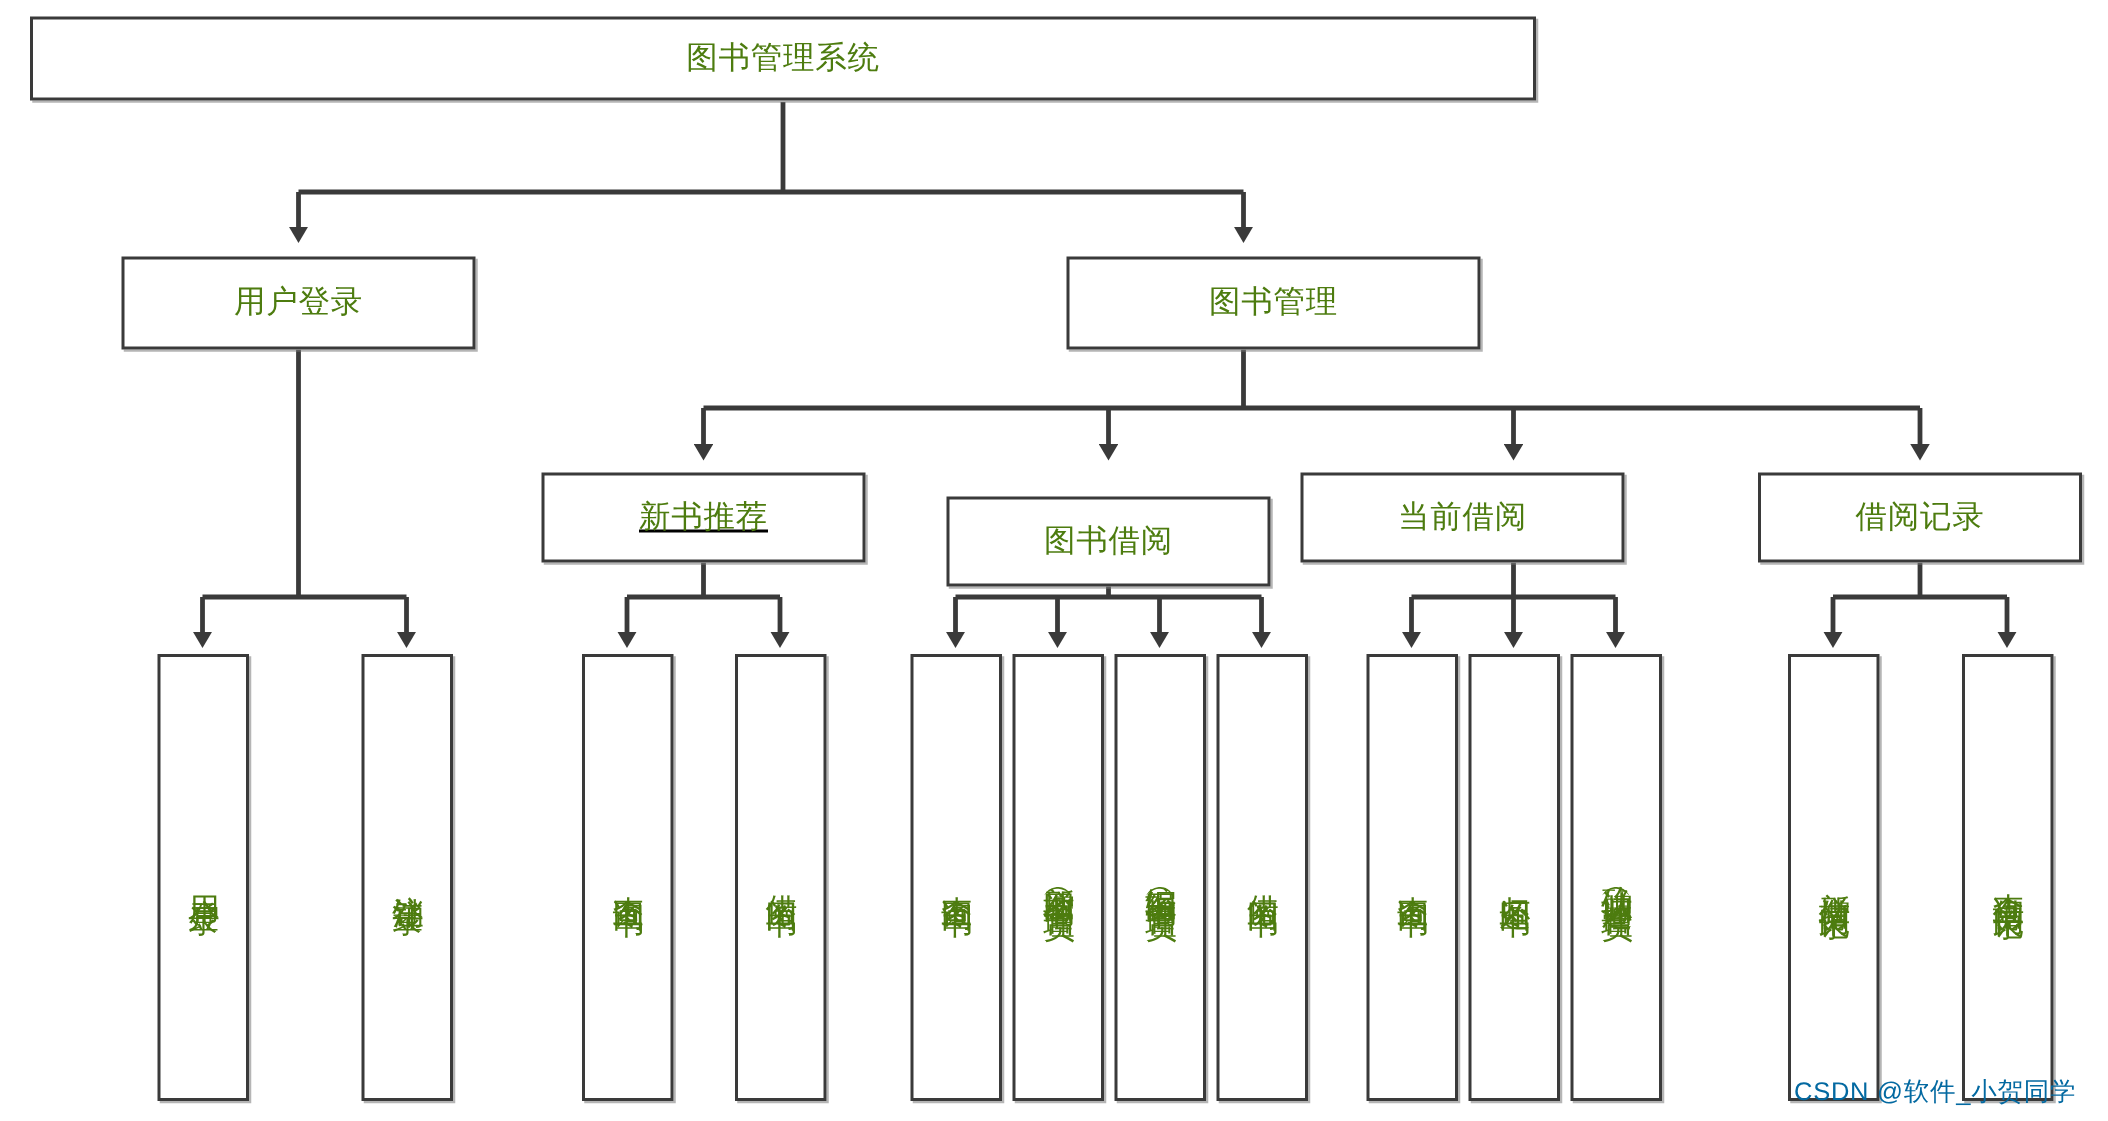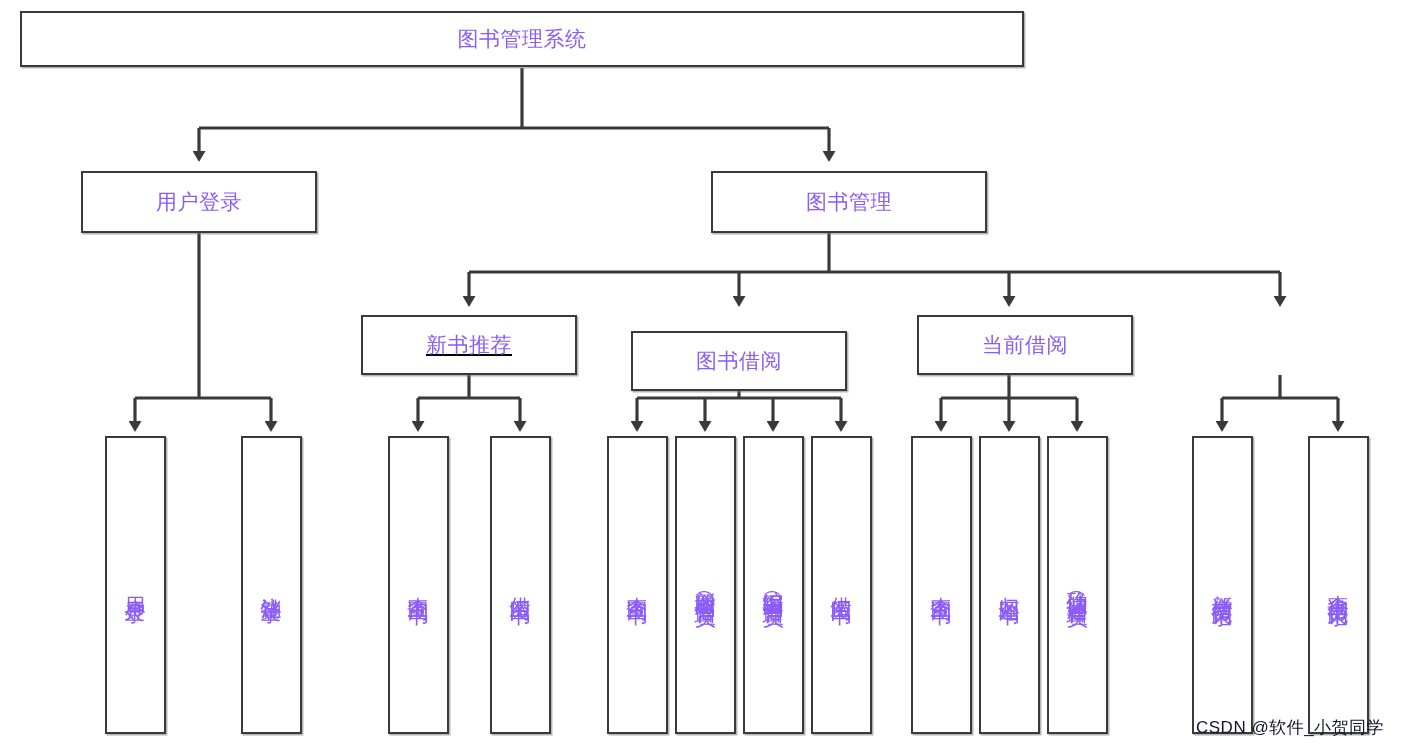--- a/index.html
+++ b/index.html
@@ -36,7 +36,7 @@
     box-shadow: 1.5px 1.5px 0 rgba(120,120,120,0.55);
   }
   .node .label {
-    color: #8b5cf6;
+    color: #4d7c0f;
     letter-spacing: 0.5px;
     line-height: 1.12;
     text-align: left;

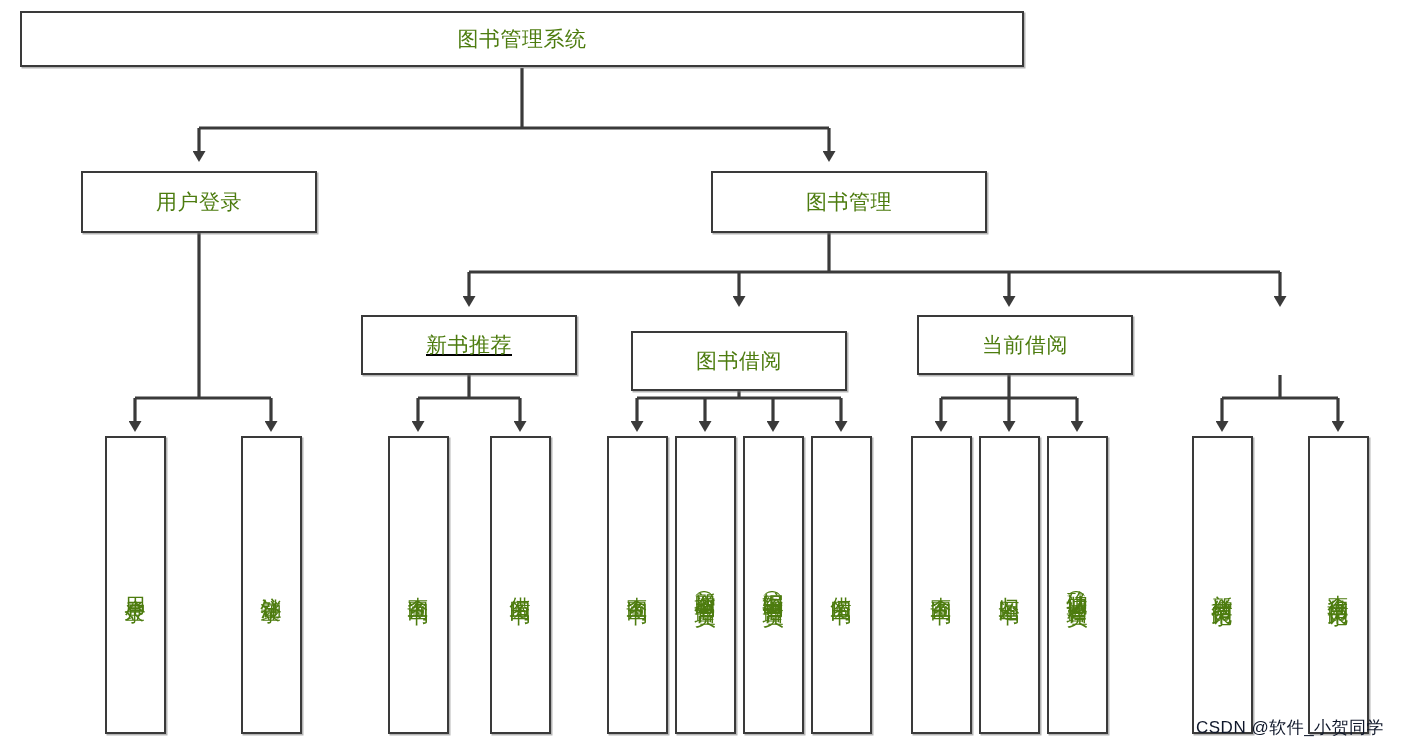--- a/index.html
+++ b/index.html
@@ -140,7 +140,7 @@
     <span class="label">图书借阅</span>
   </div>
 
-  <div class="node horizontal" style="left:917px; top:315px; width:216px; height:60px;">
+  <div class="node horizontal" style="left:867px; top:315px; width:216px; height:60px;">
     <span class="label">当前借阅</span>
   </div>
 

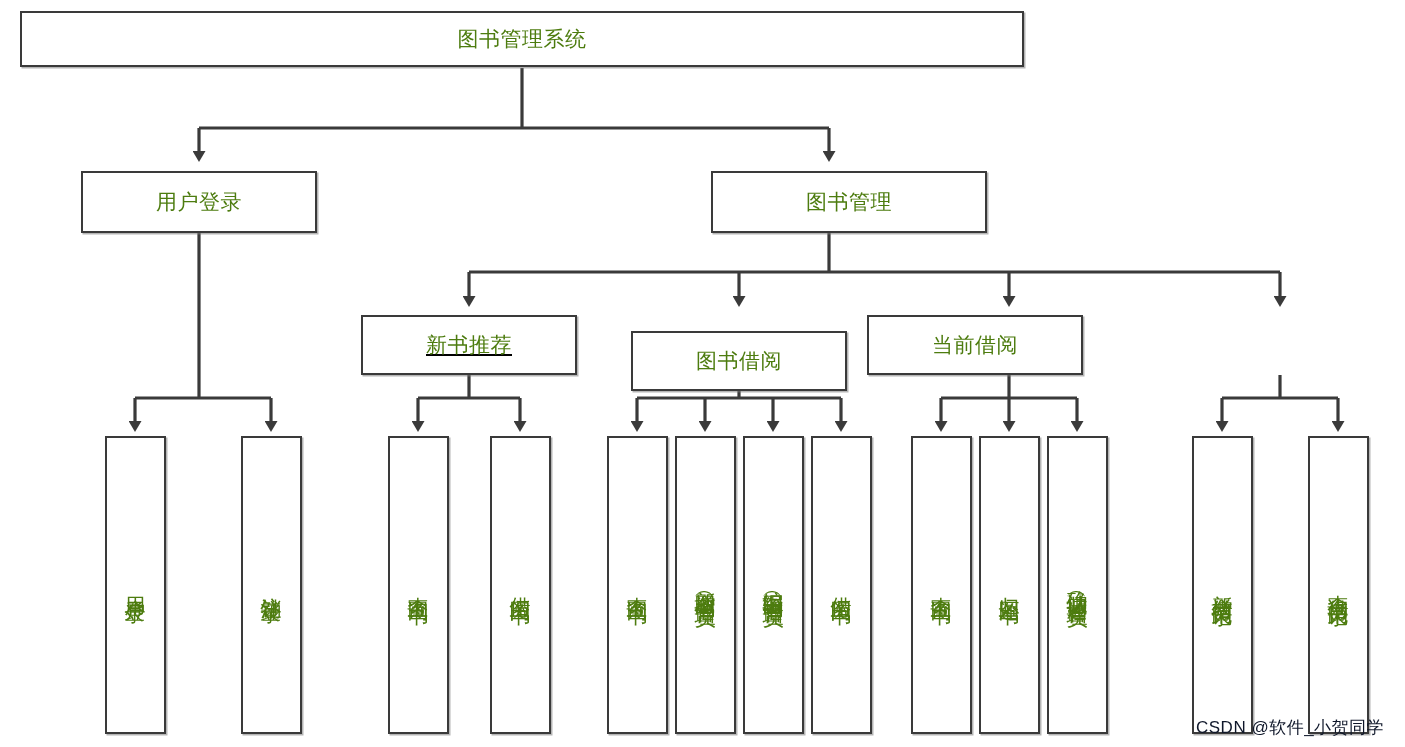--- a/index.html
+++ b/index.html
@@ -144,6 +144,9 @@
     <span class="label">当前借阅</span>
   </div>
 
+  <div class="node horizontal" style="left:1172px; top:315px; width:216px; height:60px;">
+    <span class="label">借阅记录</span>
+  </div>
 
   <div class="node vertical" style="left:105px; top:436px; width:61px; height:298px;">
     <span class="label">用户登录</span>

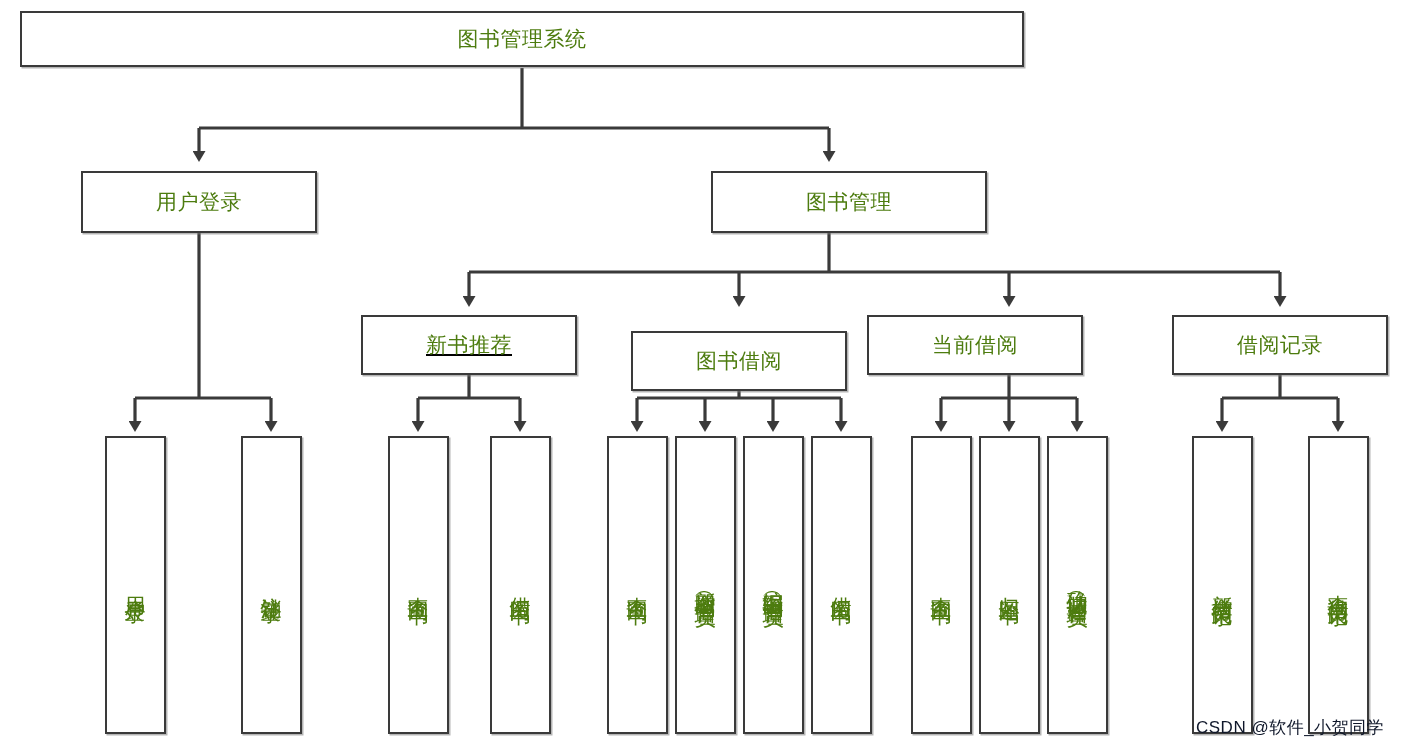--- a/index.html
+++ b/index.html
@@ -58,7 +58,7 @@
   }
   .watermark {
     position: absolute;
-    color: #0f172a;
+    color: #0369a1;
     font-size: 17px;
     letter-spacing: 0.5px;
     white-space: nowrap;

